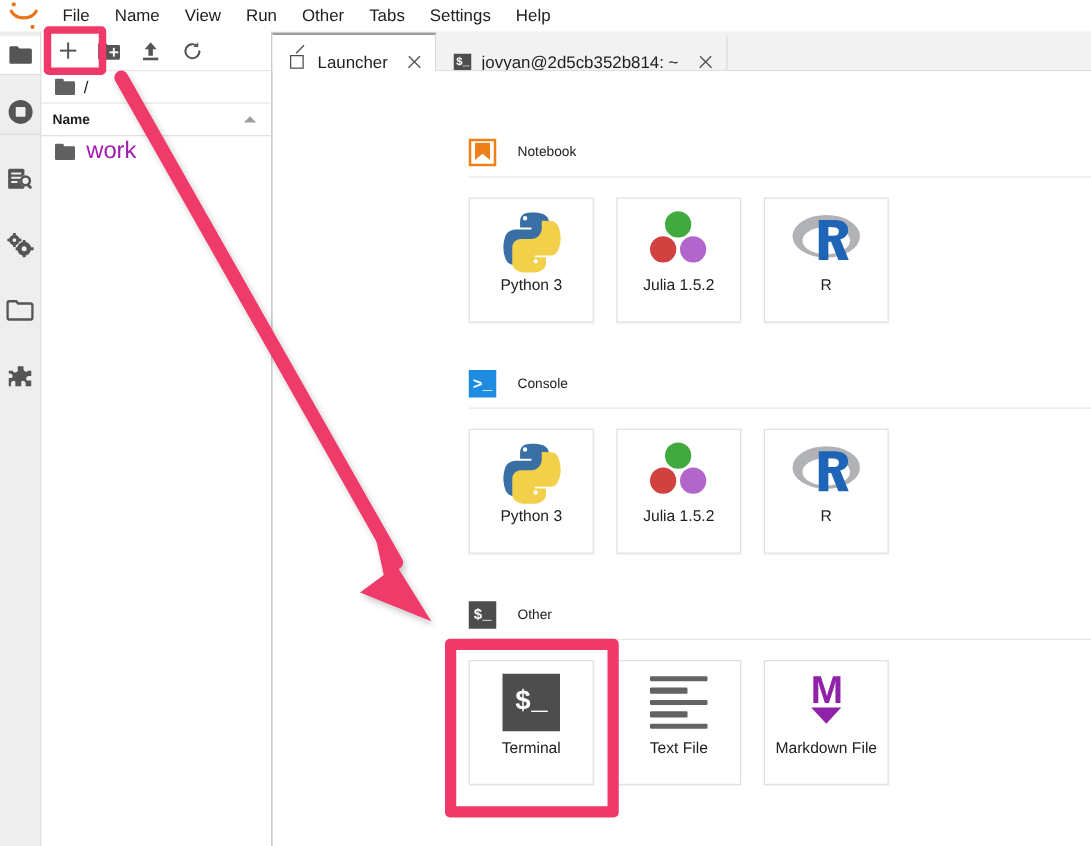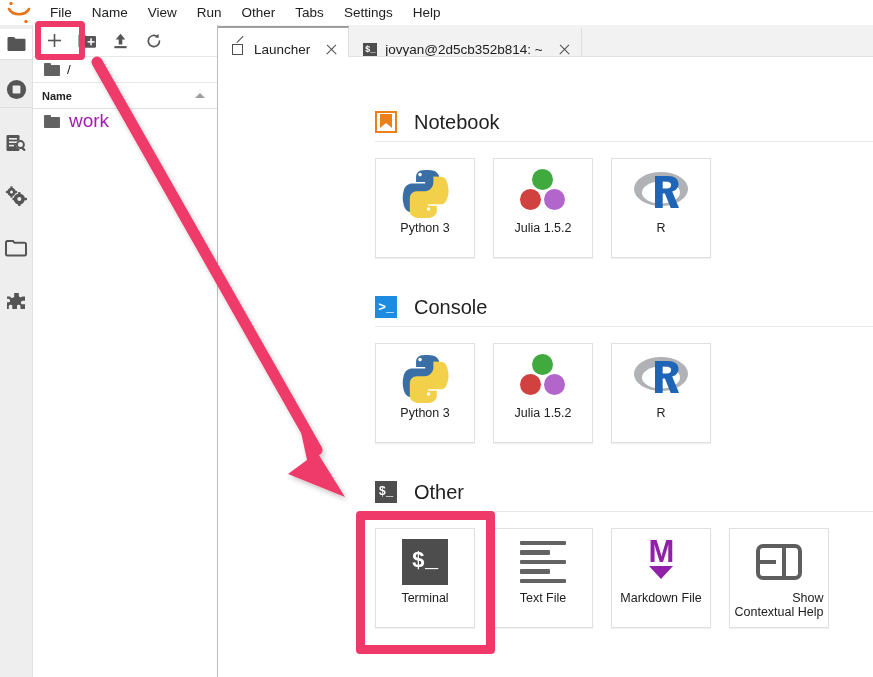--- a/index.html
+++ b/index.html
@@ -280,7 +280,7 @@
     height: 38px;
   }
   .section-title {
-    font-size: 20px;
+    font-size: 11px;
     color: #212121;
     margin-left: 17px;
     font-weight: normal;

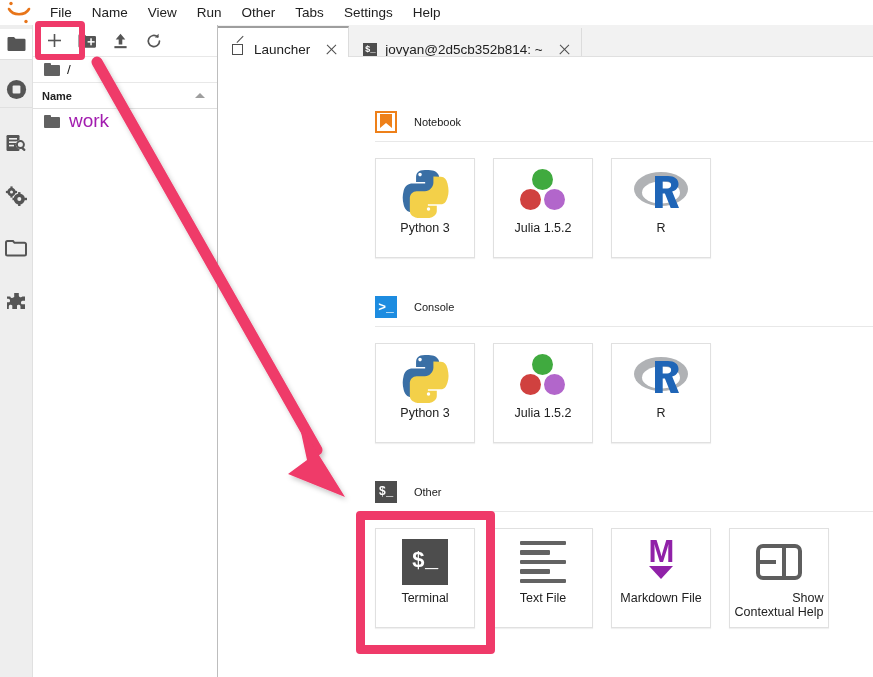--- a/index.html
+++ b/index.html
@@ -319,7 +319,7 @@
   .card-label {
     font-size: 12.5px;
     color: #212121;
-    text-align: right;
+    text-align: left;
     line-height: 14px;
     padding: 0 4px;
   }

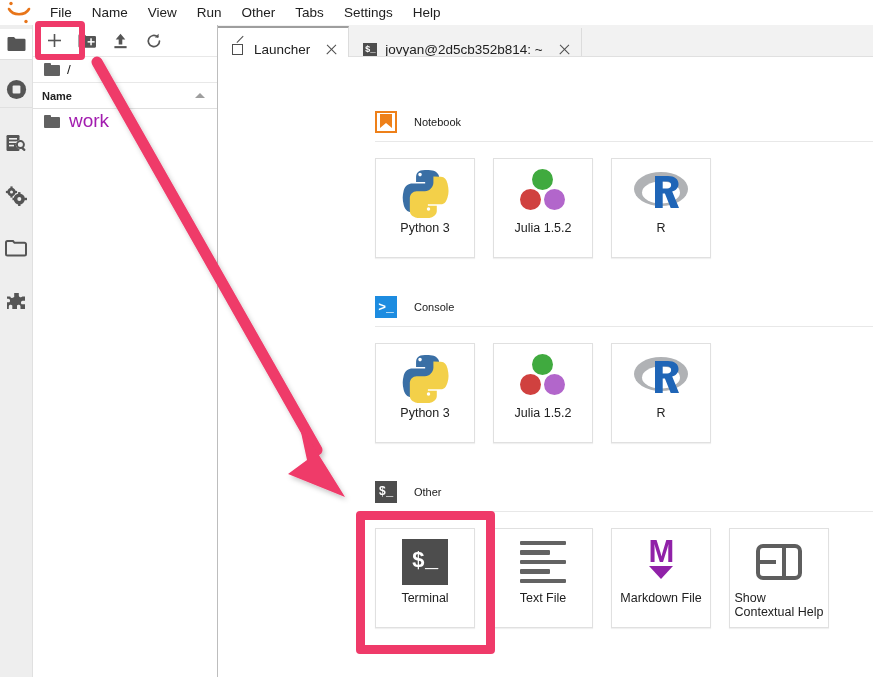--- a/index.html
+++ b/index.html
@@ -756,18 +756,6 @@
           <div class="card-label">Markdown File</div>
         </div>
 
-        <div class="card">
-          <div class="card-icon">
-            <span class="icon-help-card">
-              <span class="hl-div-v"></span>
-              <span class="hl-div-h"></span>
-            </span>
-          </div>
-          <div class="card-label">
-            <span>Show</span><br>
-            <span>Contextual Help</span>
-          </div>
-        </div>
 
       </div>
     </div>

